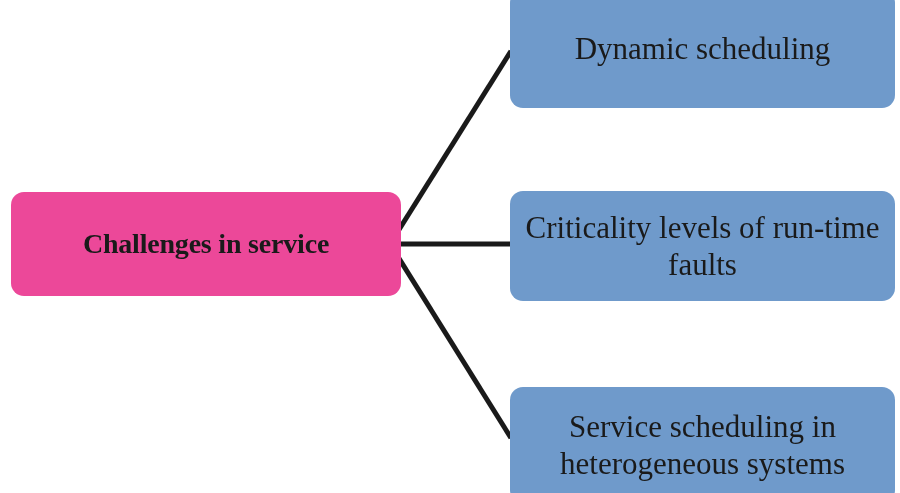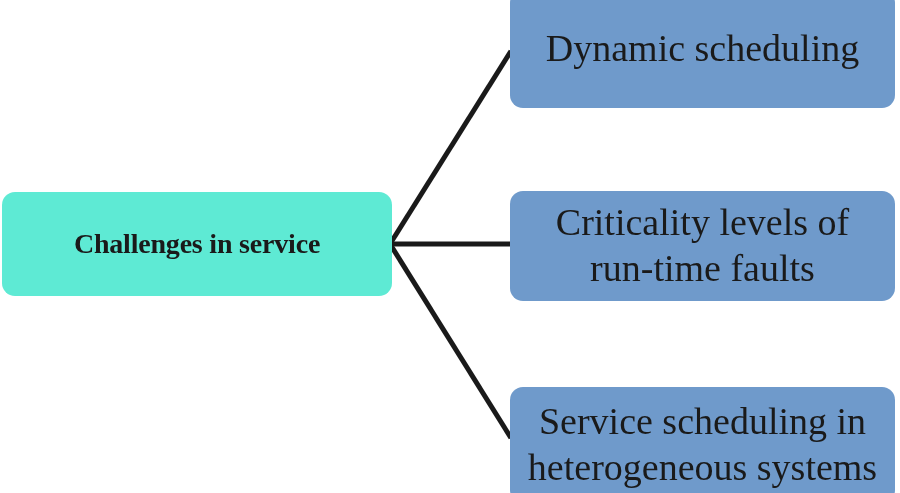--- a/index.html
+++ b/index.html
@@ -55,7 +55,7 @@
   }
   .node-leaf .node-label {
     font-weight: normal;
-    font-size: 38px;
+    font-size: 31px;
     line-height: 1.20;
     padding: 0 14px;
   }

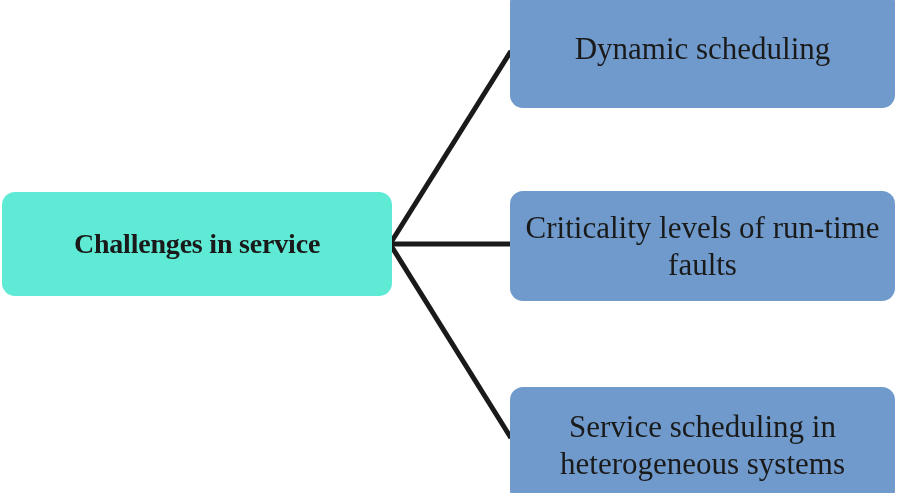--- a/index.html
+++ b/index.html
@@ -33,11 +33,11 @@
     color: #1a1a1a;
   }
   .node-root {
-    left: 2px;
+    left: 11px;
     top: 192px;
     width: 390px;
     height: 104px;
-    background: #5eead4;
+    background: #ec4899;
     border-radius: 13px;
   }
   .node-root .node-label {

